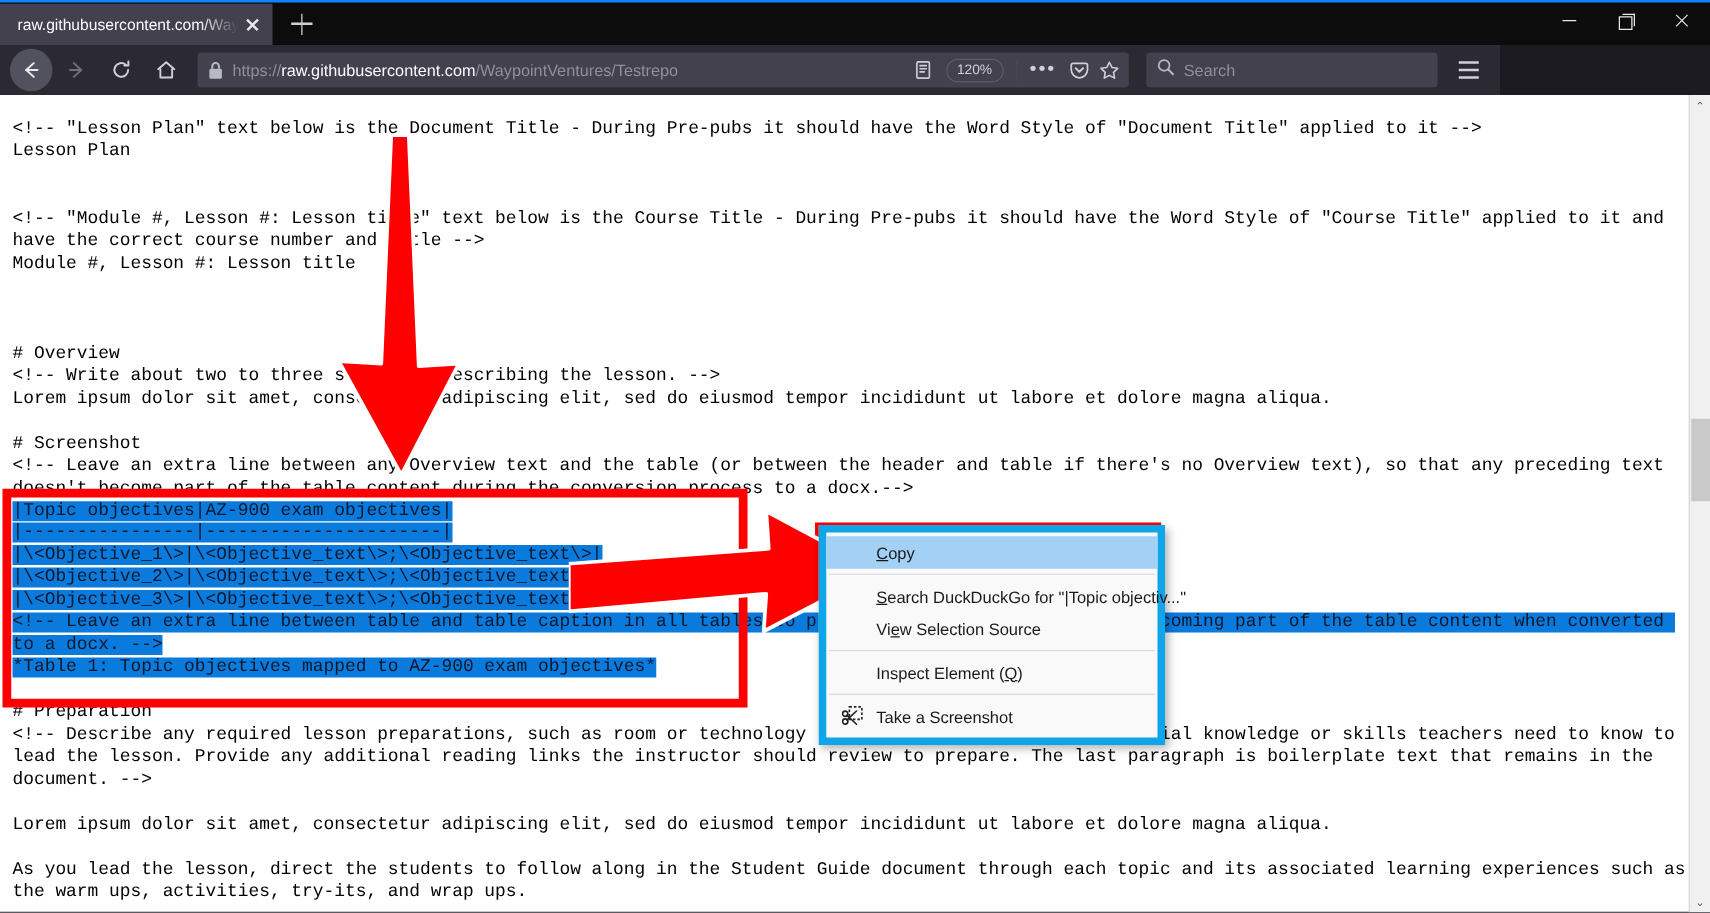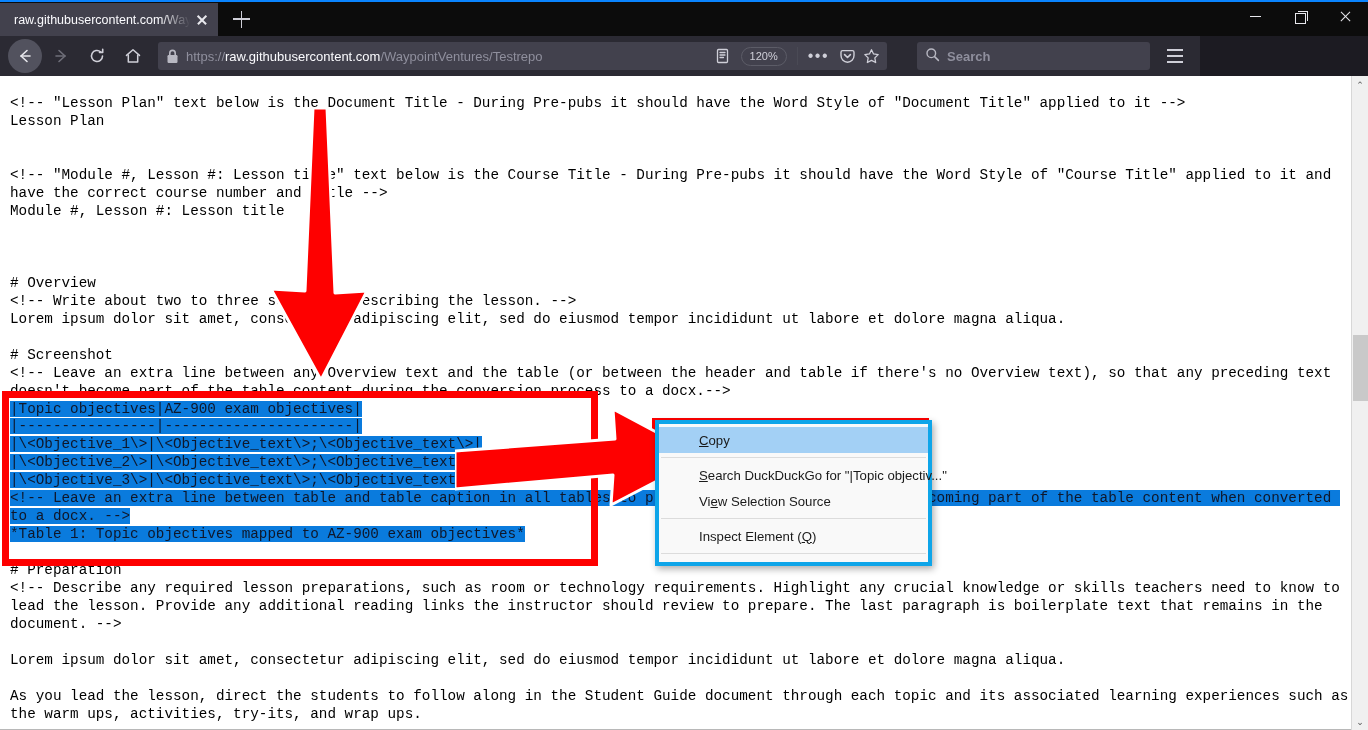--- a/index.html
+++ b/index.html
@@ -191,9 +191,8 @@
     display: flex;
     align-items: center;
     padding: 0 8px;
-    margin-left: 22px;
+    margin-left: 6px;
     flex: 0 0 233px;
-    font-weight: bold;
   }
   .searchbar .sqtext {
     color: #8f8f9d; font-size: 13px; margin-left: 7px;

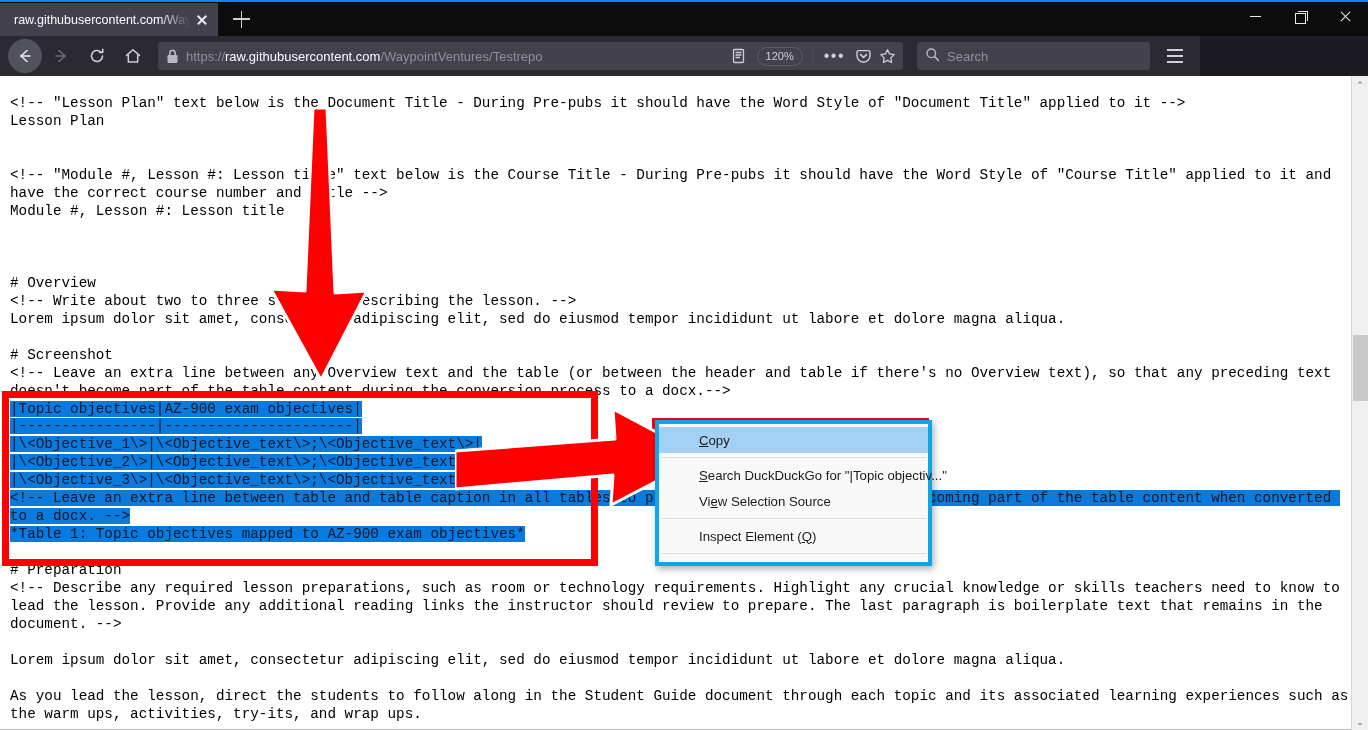--- a/index.html
+++ b/index.html
@@ -260,7 +260,7 @@
     left: 655px; top: 420px;
     width: 277px;
     background: #f9f9f9;
-    border: 4px solid #0ea5e9;
+    border: 6px solid #0ea5e9;
     box-shadow: 2px 3px 7px rgba(0,0,0,0.32);
     padding: 3px 0 4px;
     font-size: 13.2px;

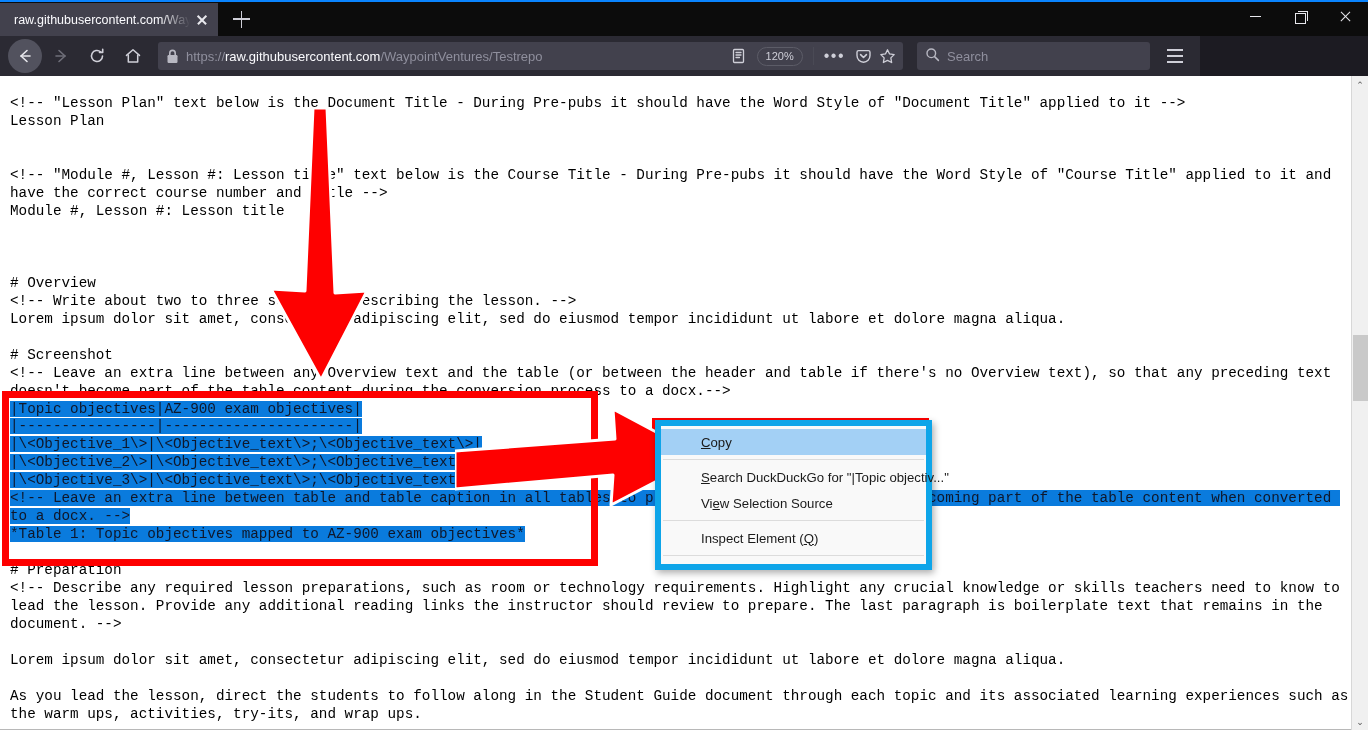--- a/index.html
+++ b/index.html
@@ -454,6 +454,15 @@
         <span>Inspect Element (<span class="u">Q</span>)</span>
       </div>
       <div class="ctxsep"></div>
+      <div class="ctxitem">
+        <span class="ctxicon"><svg width="18" height="18" viewBox="0 0 18 18">
+            <rect x="6.5" y="1.5" width="10" height="10" fill="none" stroke="#222" stroke-width="1.3" stroke-dasharray="2 1.6"></rect>
+            <circle cx="3.2" cy="13.2" r="2.1" fill="none" stroke="#222" stroke-width="1.3"></circle>
+            <circle cx="3.2" cy="7.0" r="2.1" fill="none" stroke="#222" stroke-width="1.3"></circle>
+            <path d="M4.6 8.3 L12.2 15.4 M4.6 11.9 L12.2 4.8" stroke="#222" stroke-width="1.3" stroke-linecap="round"></path>
+          </svg></span>
+        <span>Take a Screenshot</span>
+      </div>
     </div>
 
   <div class="redbox" id="redbox-table"></div>

